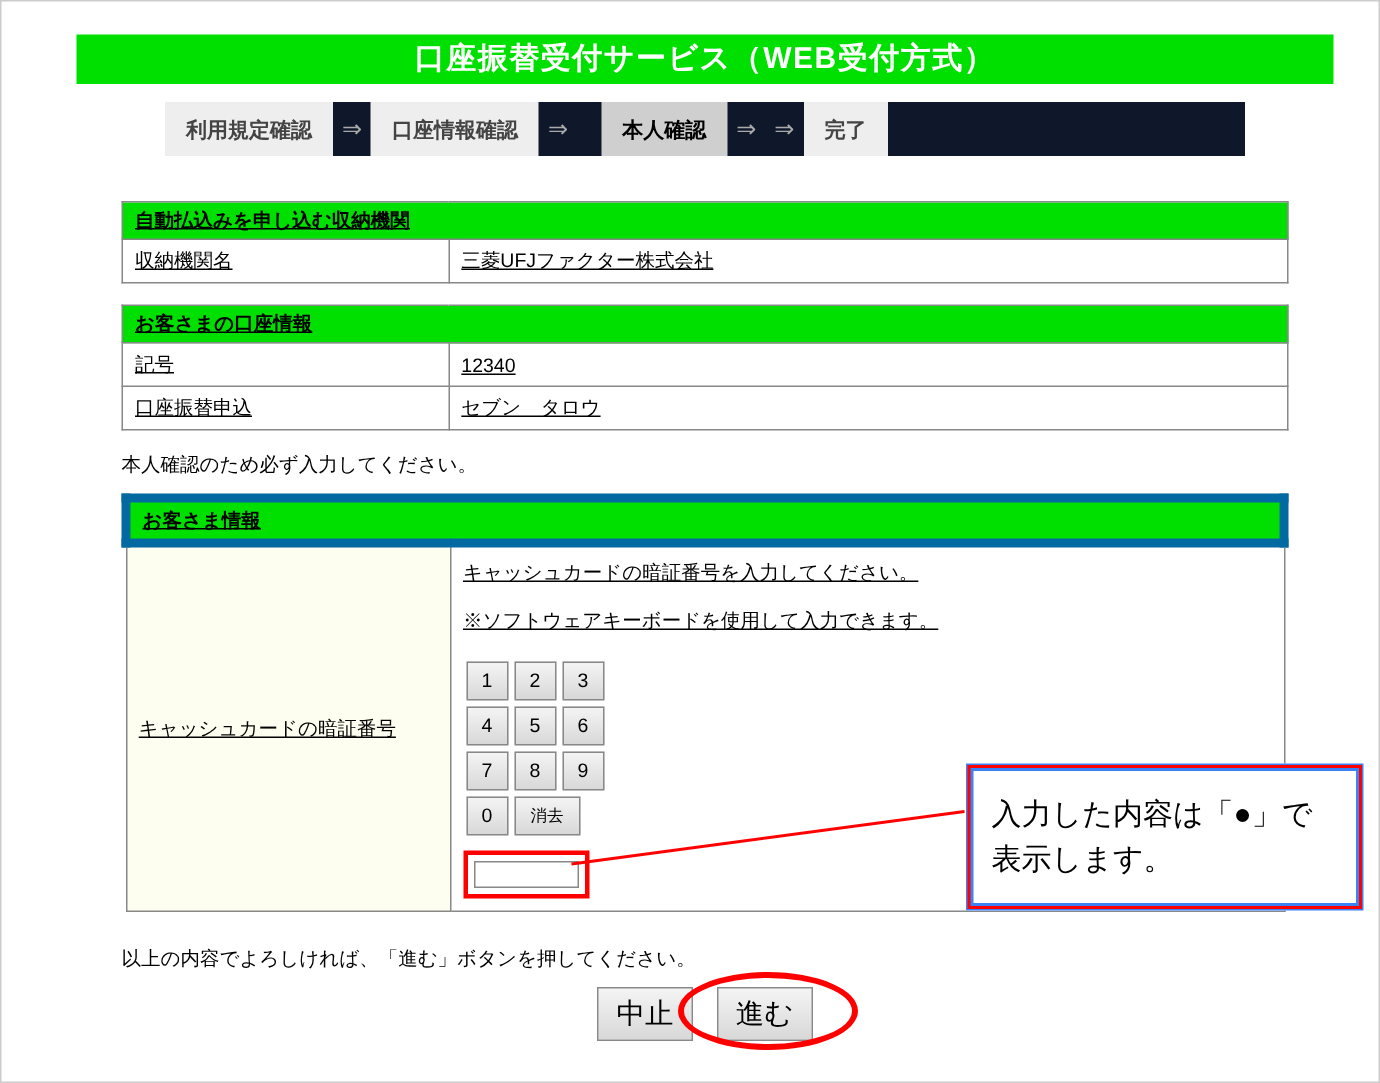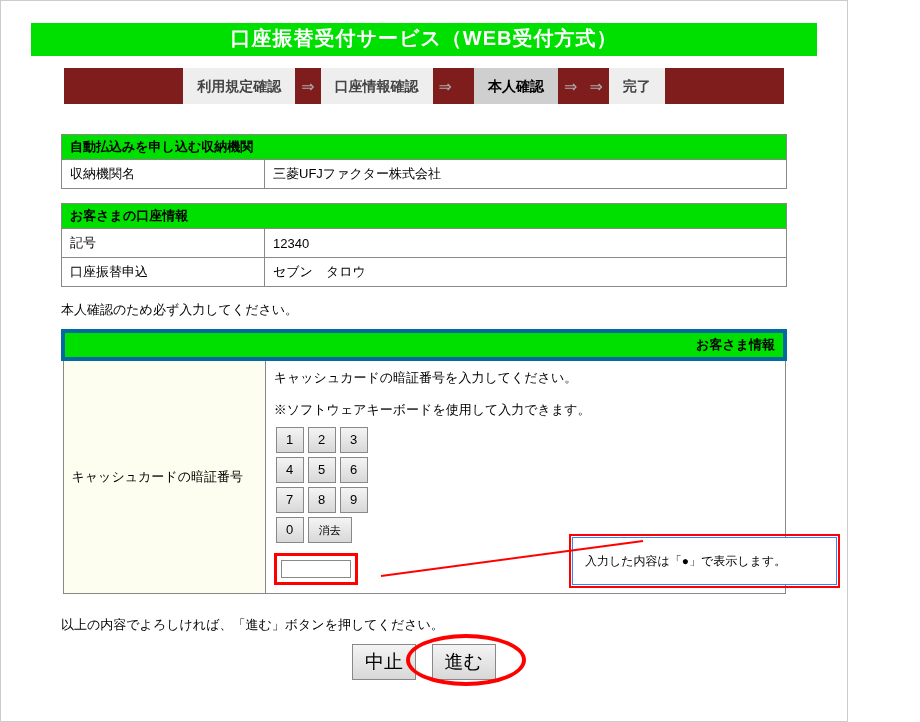--- a/index.html
+++ b/index.html
@@ -11,12 +11,13 @@
     background: #fff;
   }
   .page {
-    width: 848px;
+    width: 920px;
     height: 722px;
     position: relative;
     border: 1px solid #ccc;
     background: #fff;
     overflow: hidden;
+    padding-left: 20px;
   }
   .banner {
     margin: 22px 30px 0 30px;

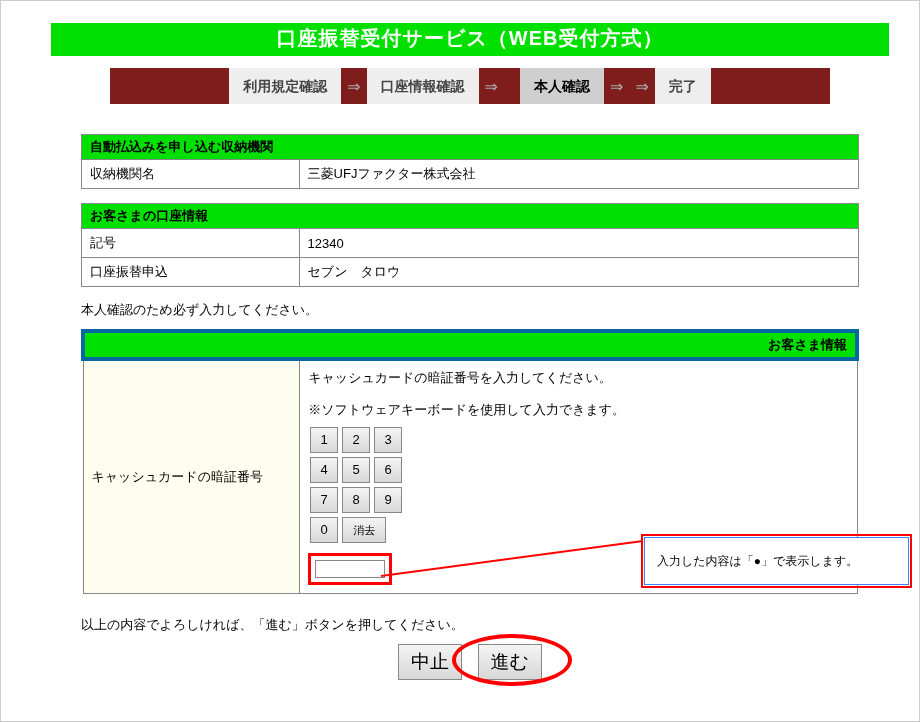--- a/index.html
+++ b/index.html
@@ -32,10 +32,9 @@
   .stepper {
     margin: 12px auto 0 auto;
     width: 720px;
-    background: #7f1d1d;
+    background: #0f172a;
     display: flex;
     align-items: center;
-    justify-content: center;
     height: 36px;
   }
   .step {

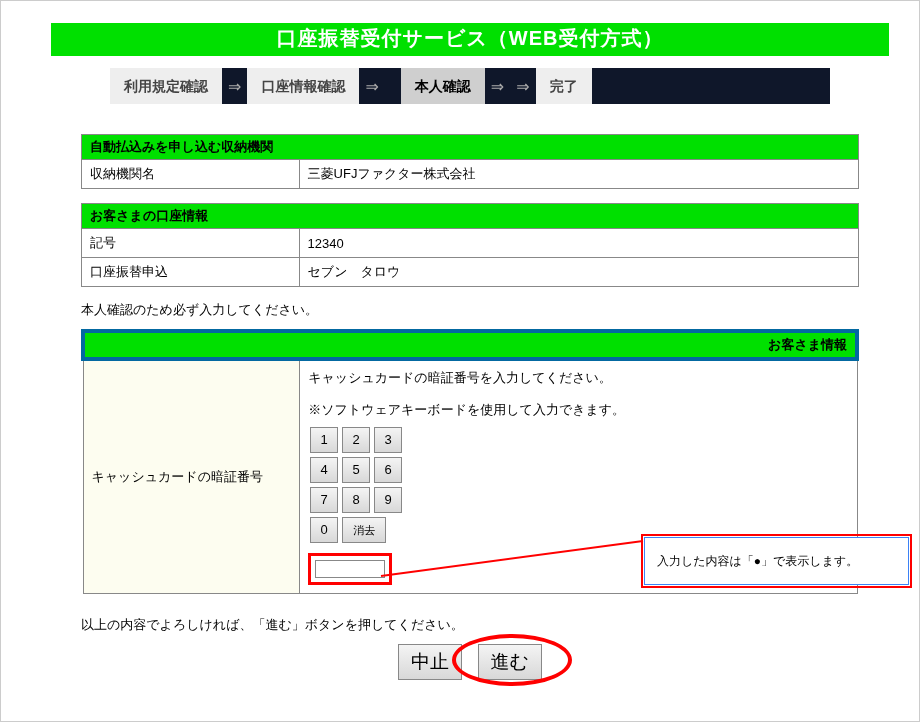--- a/index.html
+++ b/index.html
@@ -70,6 +70,7 @@
     text-align: left;
     vertical-align: middle;
     font-weight: normal;
+    text-decoration: underline;
   }
   .tbl .hdr {
     background: #00e000;

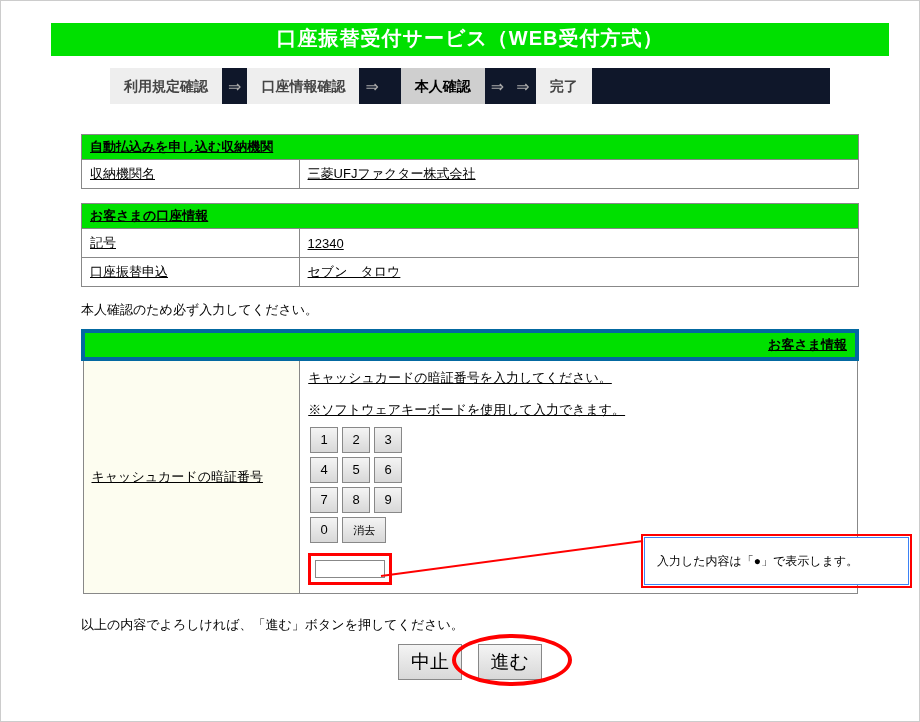--- a/index.html
+++ b/index.html
@@ -91,9 +91,9 @@
   .pin-section .hdr-row th {
     background: #00e000;
     font-weight: bold;
-    border: 4px solid #0369a1;
+    border: 6px solid #0369a1;
     padding: 3px 8px;
-    text-align: right;
+    text-align: left;
   }
   .pin-row td {
     border: 1px solid #888;

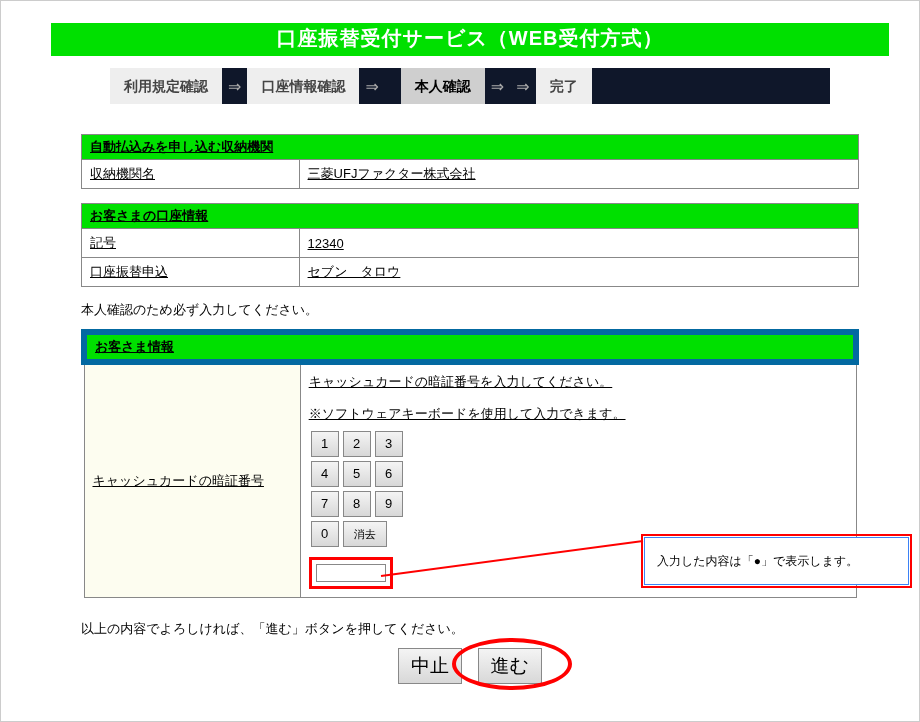--- a/index.html
+++ b/index.html
@@ -109,7 +109,7 @@
     font-size: 13px;
   }
   .pin-body .note1 { margin-bottom: 14px; }
-  .pin-body .note2 { margin-bottom: 6px; }
+  .pin-body .note2 { margin-bottom: 16px; }
   .keypad {
     display: inline-block;
     vertical-align: top;

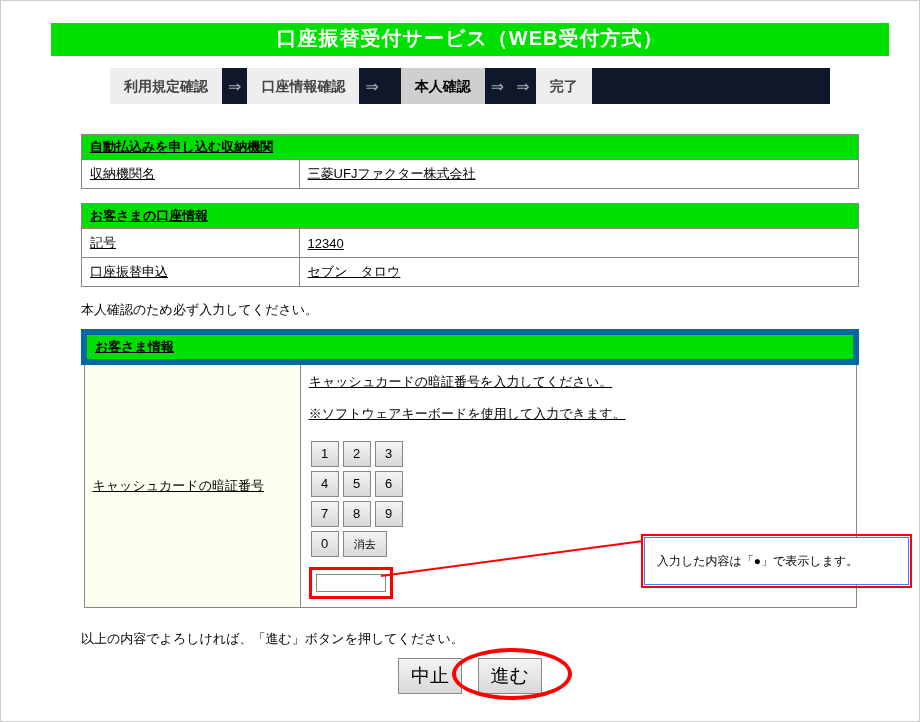--- a/index.html
+++ b/index.html
@@ -173,12 +173,11 @@
     right: 10px;
     top: 508px;
     width: 265px;
-    border: 1px solid #3b82f6;
+    border: 5px solid #3b82f6;
     background: #fff;
     padding: 14px 12px;
-    font-size: 12px;
+    font-size: 20px;
     line-height: 1.5;
-    margin-top: 28px;
   }
   .callout::before {
     content: "";

